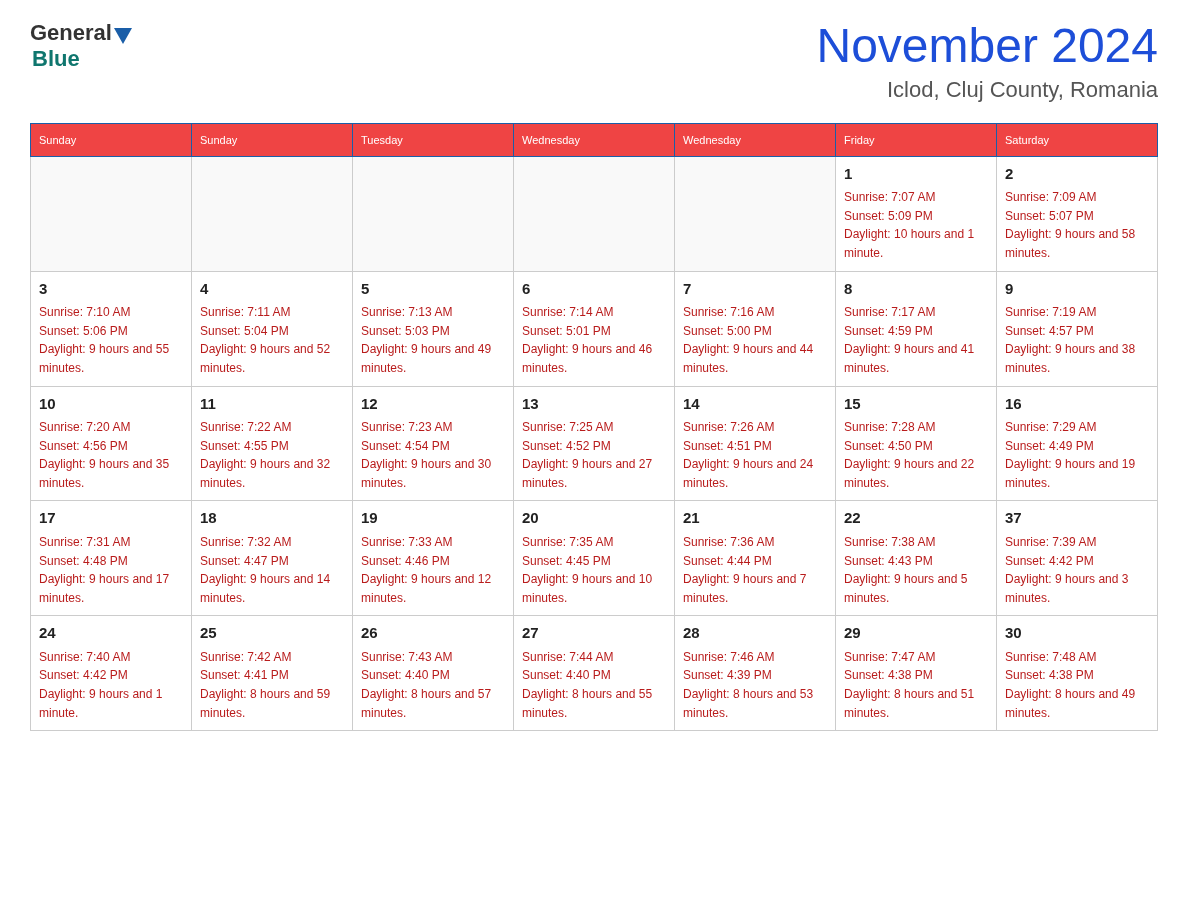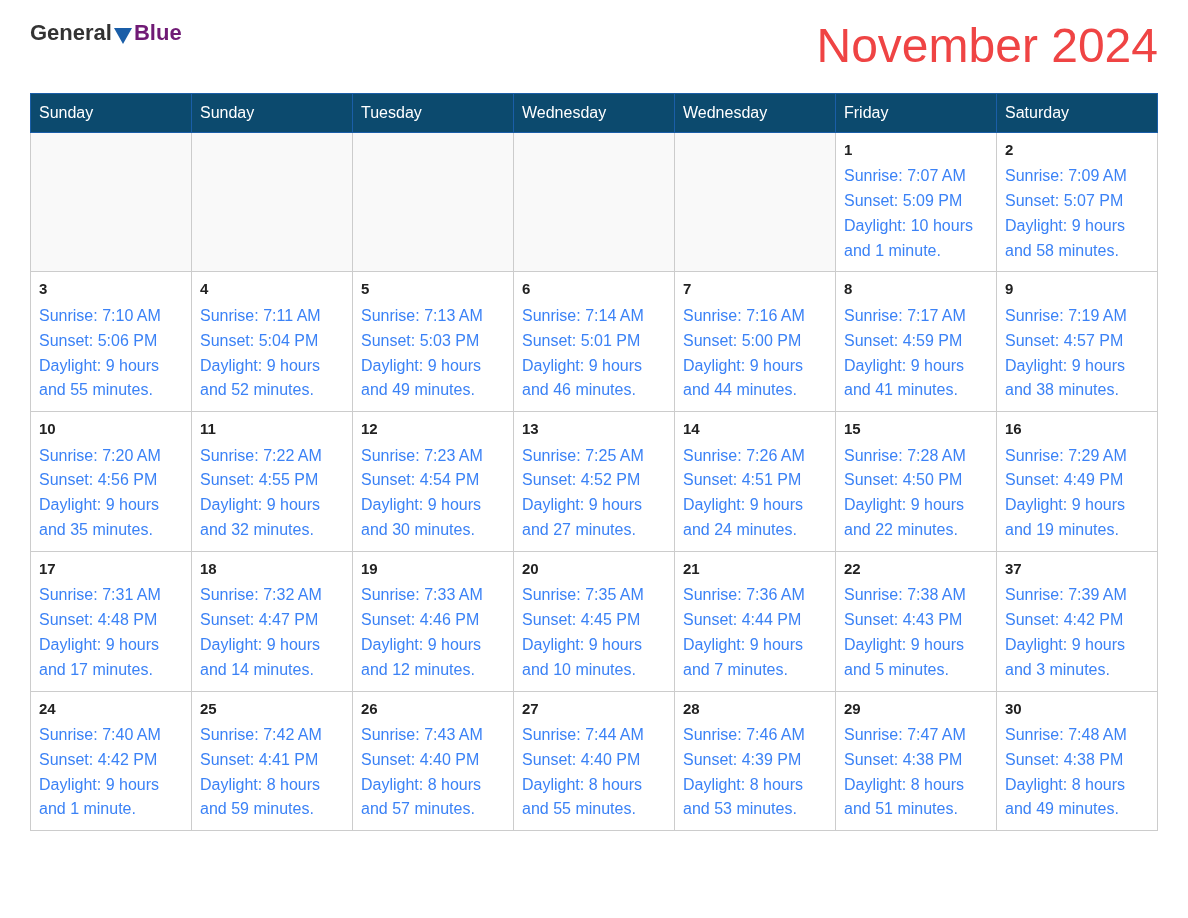--- a/index.html
+++ b/index.html
@@ -76,7 +76,7 @@
     }
     .logo-wrapper {
       display: flex;
-      flex-direction: row;
+      flex-direction: column;
       align-items: flex-start;
     }
     .logo-line1 {

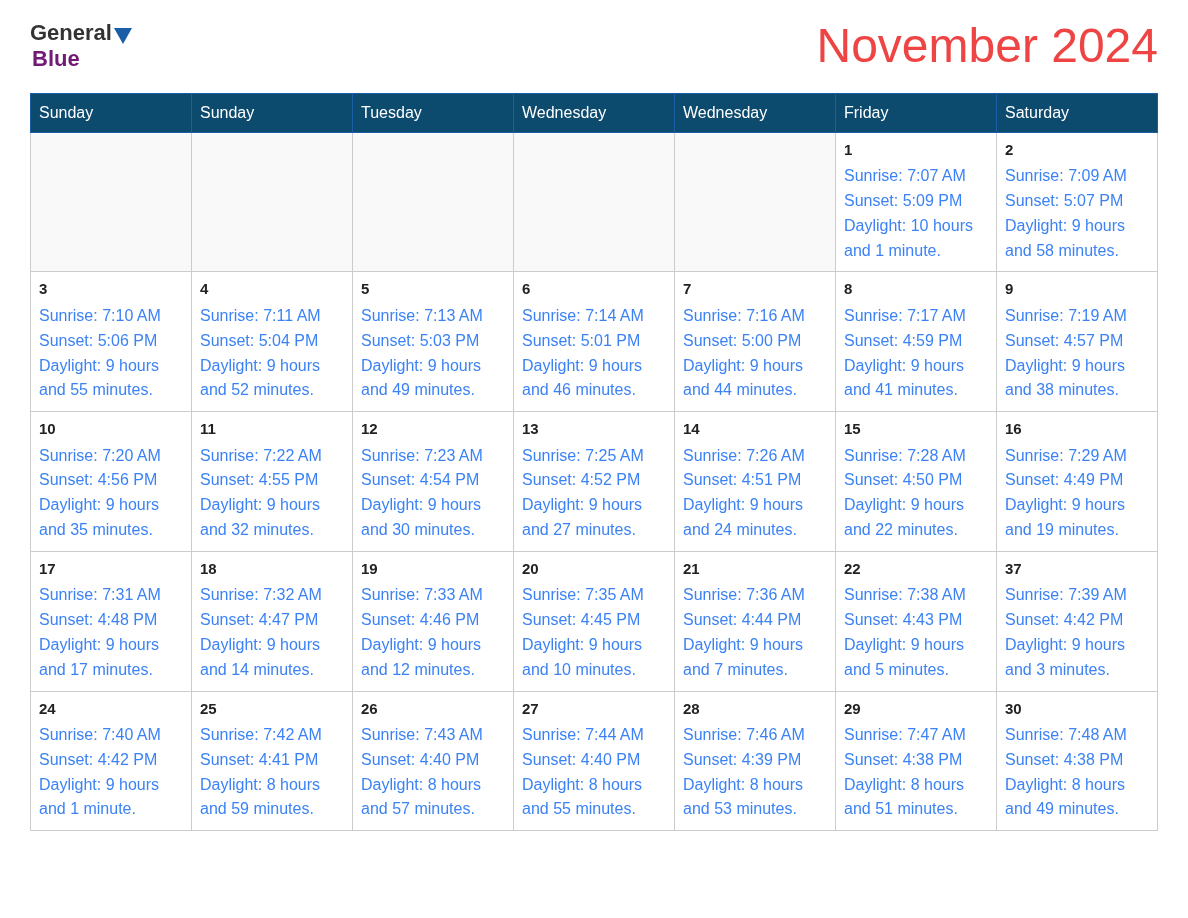--- a/index.html
+++ b/index.html
@@ -94,7 +94,7 @@
       margin-top: 6px;
     }
     .logo-line2 {
-      color: #701a75;
+      color: #0f766e;
       font-size: 22px;
       font-weight: bold;
       margin-left: 2px;

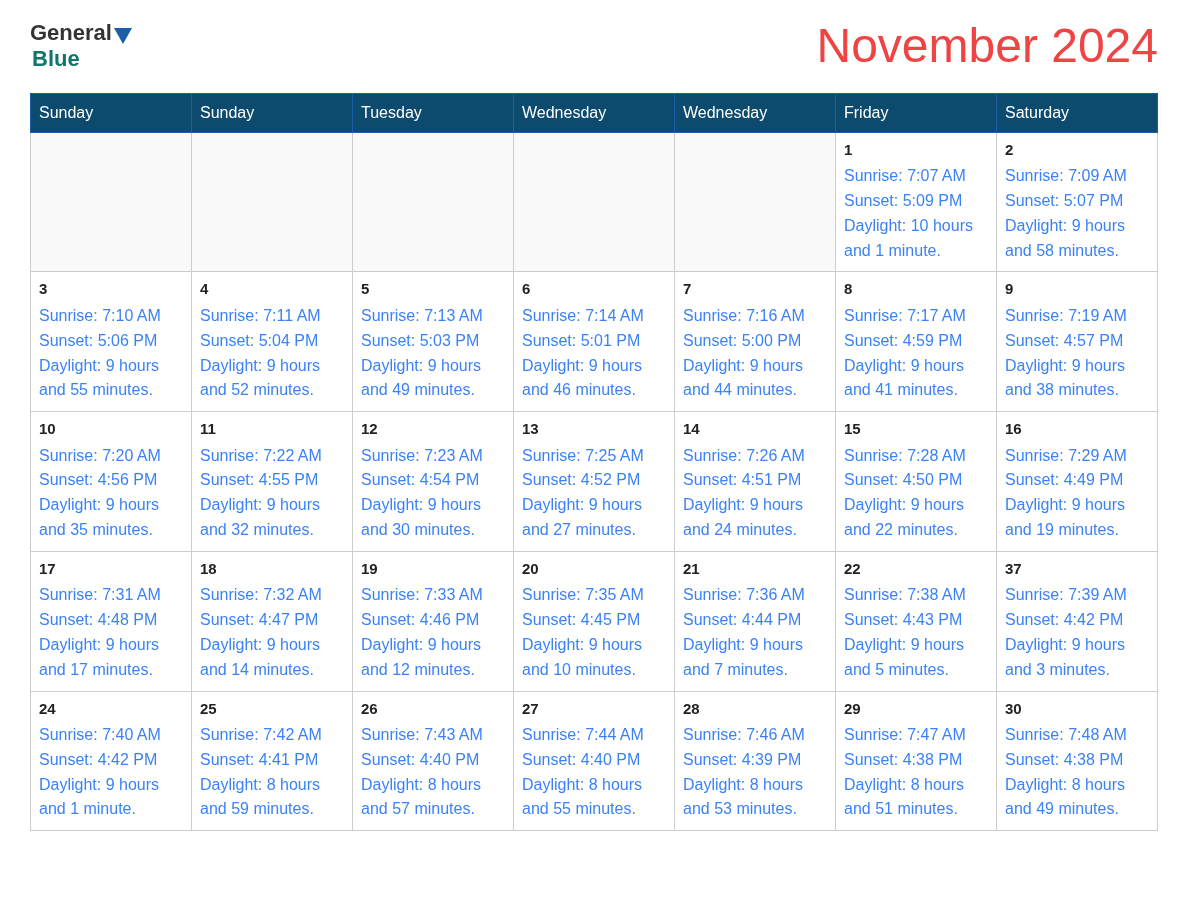--- a/index.html
+++ b/index.html
@@ -27,7 +27,7 @@
     .month-title {
       font-size: 48px;
       font-weight: normal;
-      color: #ef4444;
+      color: #1d4ed8;
       line-height: 1.1;
     }
     .location-title {

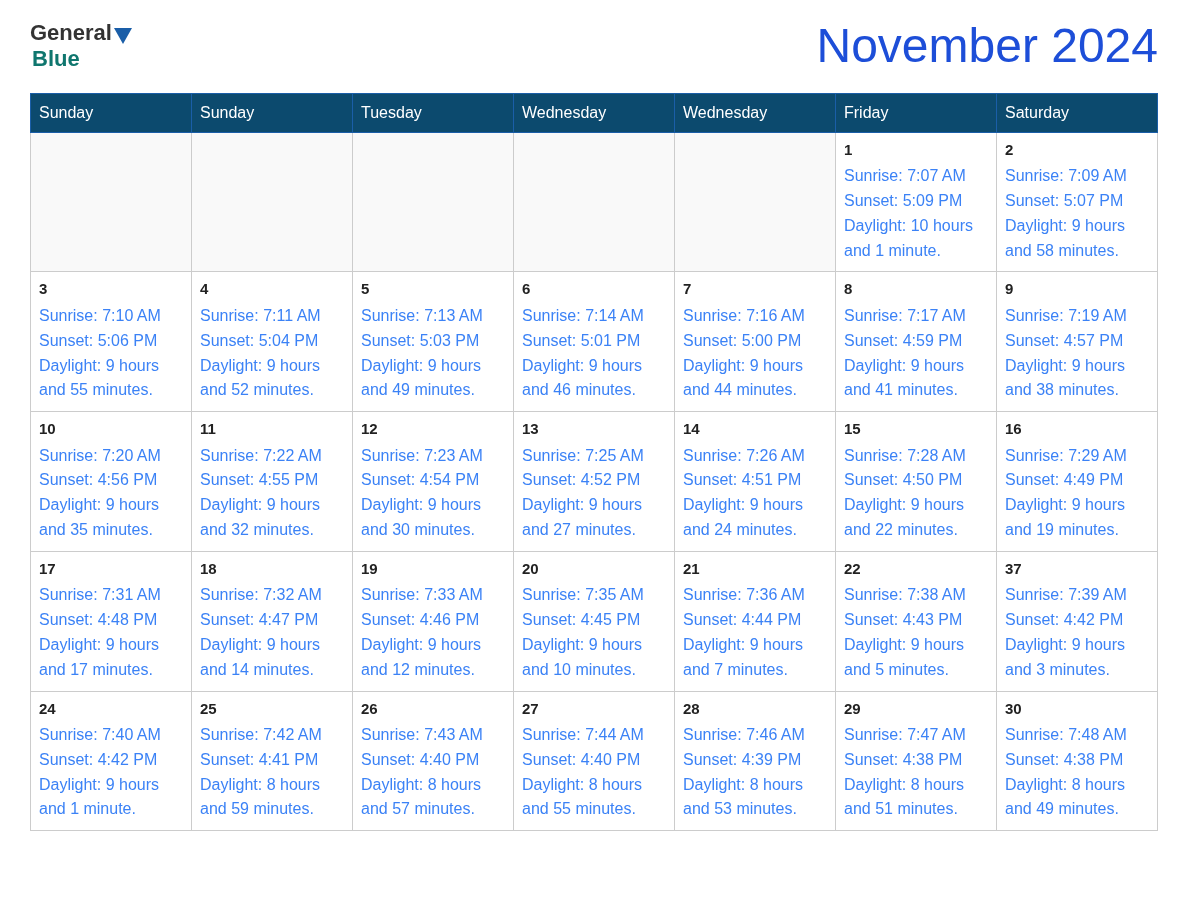--- a/index.html
+++ b/index.html
@@ -113,6 +113,7 @@
   </div>
   <div class="title-section">
     <div class="month-title">November 2024</div>
+    <div class="location-title">Iclod, Cluj County, Romania</div>
   </div>
 </div>
 

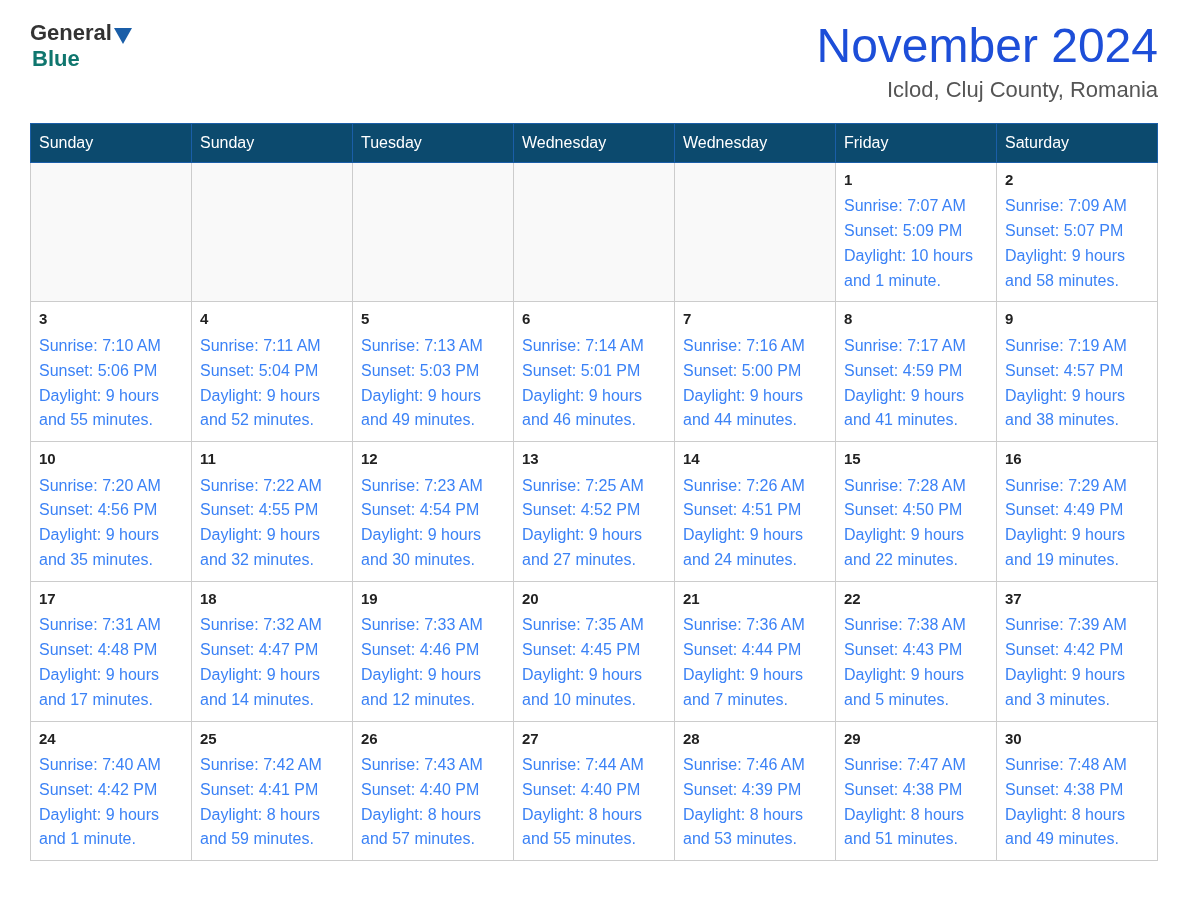--- a/index.html
+++ b/index.html
@@ -41,10 +41,10 @@
       border: 1px solid #aaa;
     }
     .calendar-table th {
-      background-color: #0c4a6e;
+      background-color: #ef4444;
       color: #fff;
       padding: 10px 8px;
-      font-size: 16px;
+      font-size: 11px;
       font-weight: normal;
       text-align: left;
       border: 1px solid #1a5ea8;

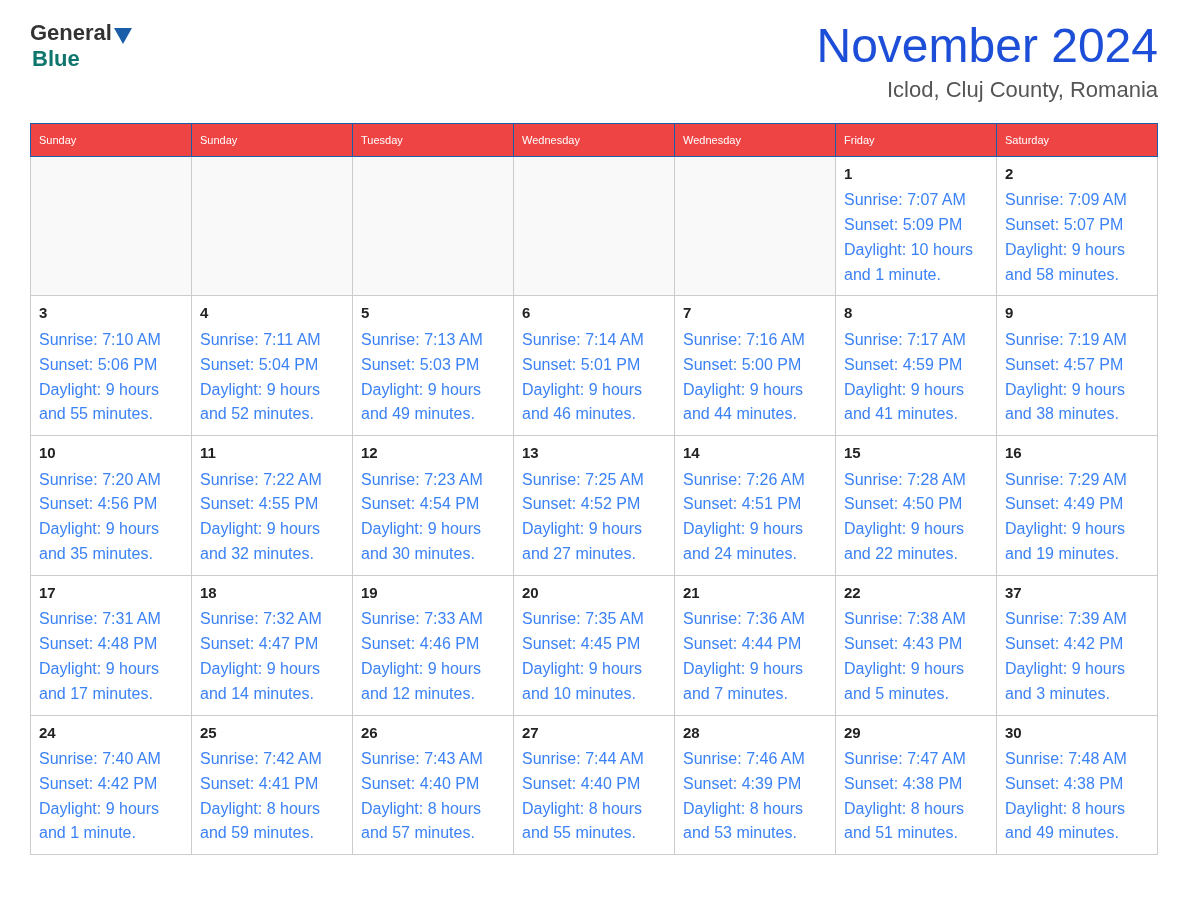--- a/index.html
+++ b/index.html
@@ -67,8 +67,8 @@
       margin-bottom: 3px;
     }
     .day-info {
-      font-size: 16px;
-      color: #3b82f6;
+      font-size: 12px;
+      color: #b91c1c;
       line-height: 1.55;
     }
     .empty-cell {

